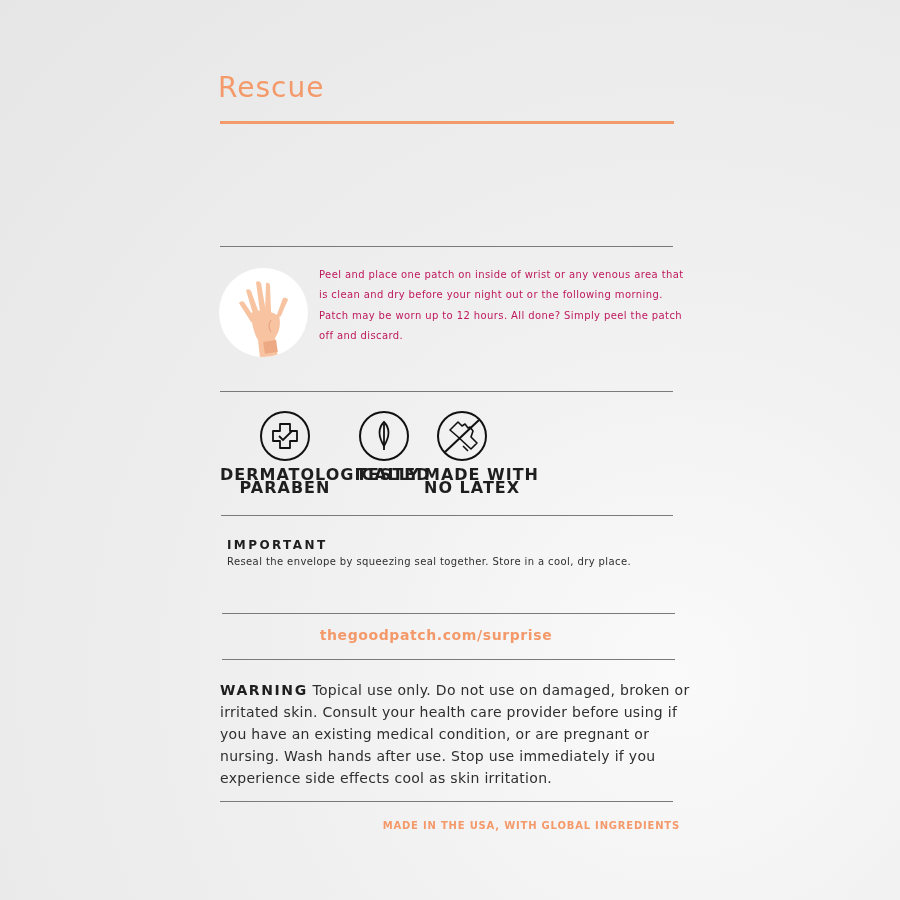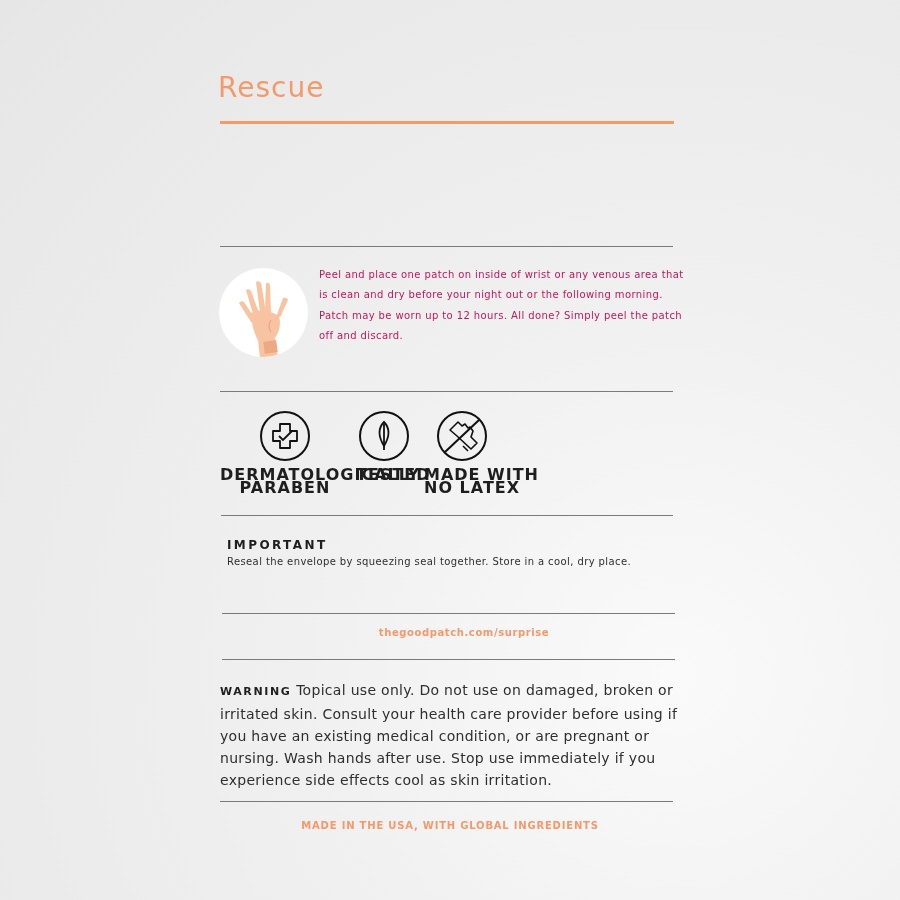--- a/index.html
+++ b/index.html
@@ -48,8 +48,8 @@
     font-size: 10px; line-height: 22px; letter-spacing: 0.4px; color: #2e2e2e;
   }
   .url {
-    position: absolute; left: 238px; width: 452px; top: 627px; text-align: center;
-    font-size: 10px; font-weight: bold; letter-spacing: 0.6px; color: #f4996a;
+    position: absolute; left: 210px; width: 452px; top: 627px; text-align: center;
+    font-size: 14px; font-weight: bold; letter-spacing: 0.6px; color: #f4996a;
     text-decoration: none;
   }
   .warning {

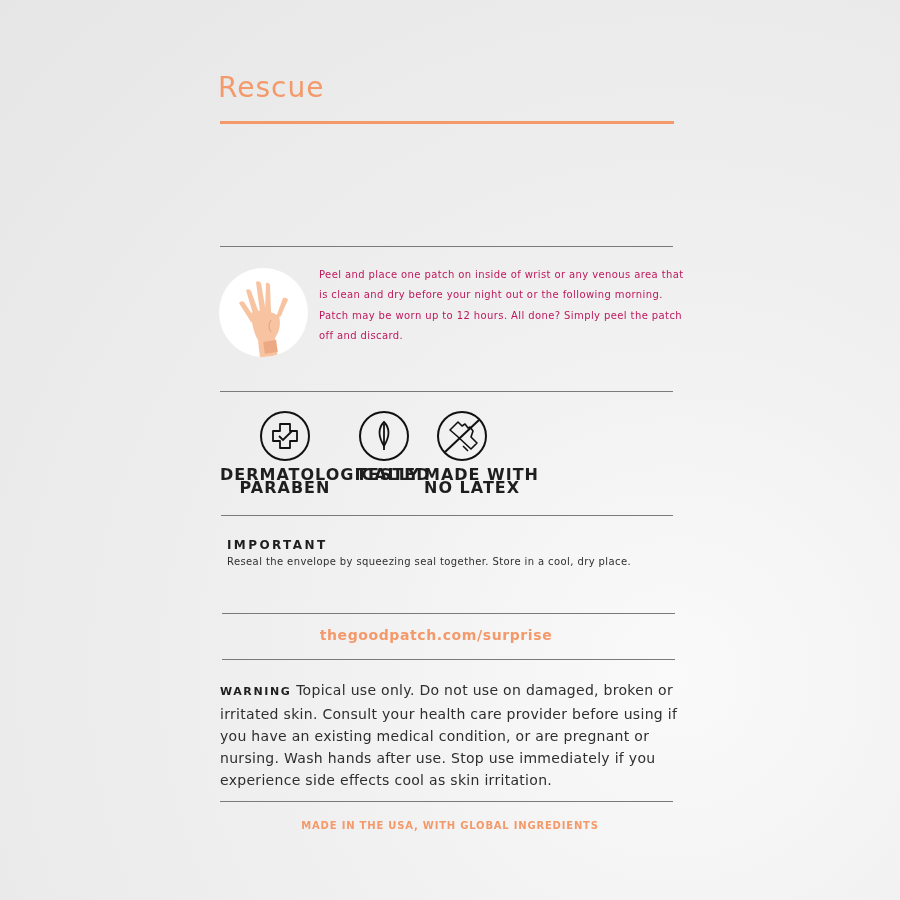--- a/index.html
+++ b/index.html
@@ -56,7 +56,7 @@
     position: absolute; left: 220px; top: 679px; width: 472px;
     font-size: 14px; line-height: 22px; letter-spacing: 0.3px; color: #2e2e2e;
   }
-  .warning .wlabel { font-weight: bold; letter-spacing: 1.6px; font-size: 11px; color: #1e1e1e; }
+  .warning .wlabel { font-weight: bold; letter-spacing: 1.6px; font-size: 14px; color: #1e1e1e; }
   .footer {
     position: absolute; left: 220px; width: 460px; top: 820px; text-align: center;
     font-size: 10px; font-weight: bold; letter-spacing: 0.8px; color: #f4996a;

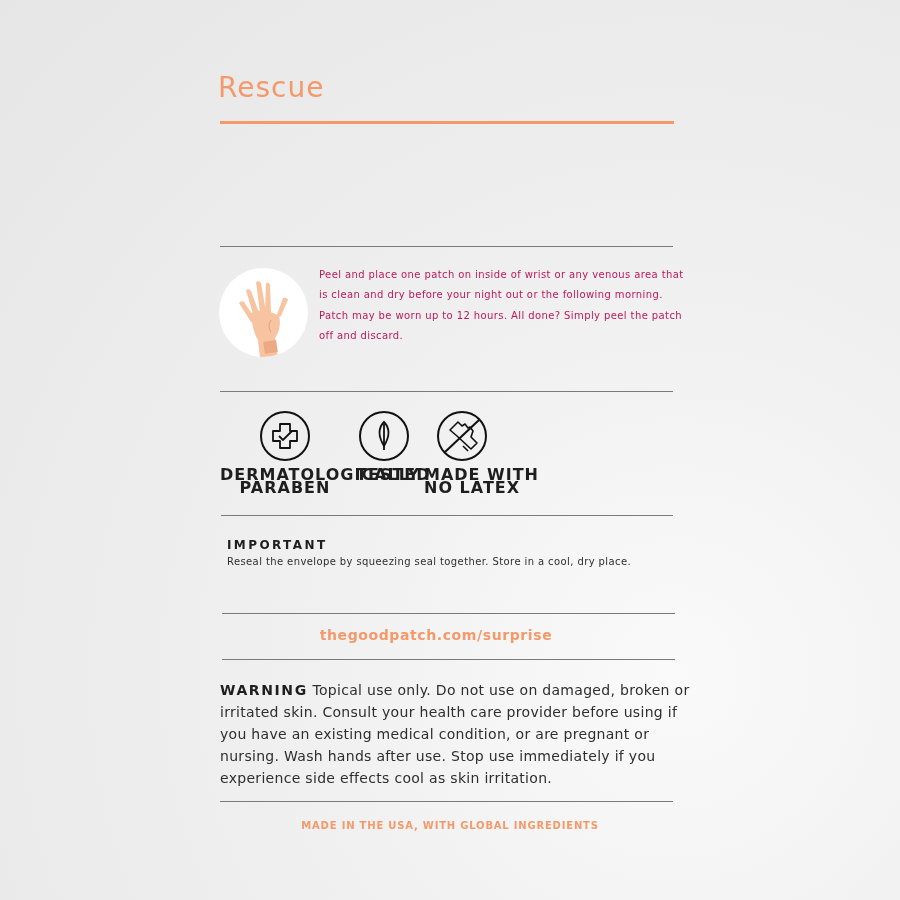--- a/index.html
+++ b/index.html
@@ -58,7 +58,7 @@
   }
   .warning .wlabel { font-weight: bold; letter-spacing: 1.6px; font-size: 14px; color: #1e1e1e; }
   .footer {
-    position: absolute; left: 220px; width: 460px; top: 820px; text-align: center;
+    position: absolute; left: 220px; width: 460px; top: 820px; text-align: right;
     font-size: 10px; font-weight: bold; letter-spacing: 0.8px; color: #f4996a;
   }
 </style>

